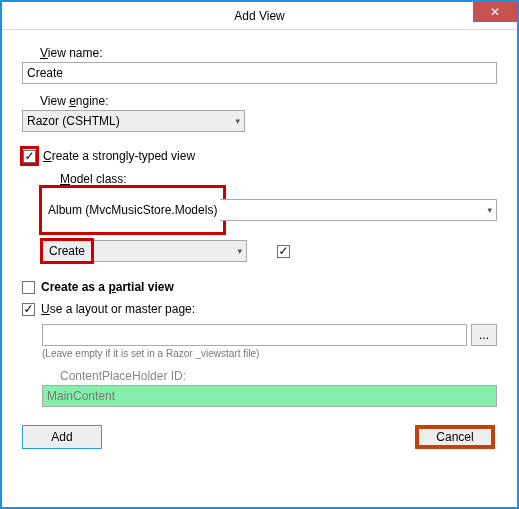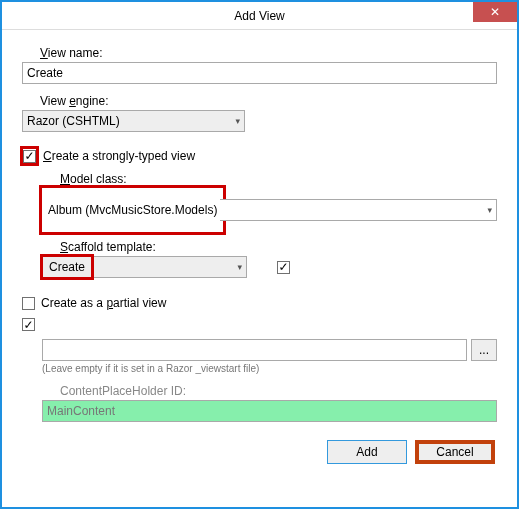--- a/index.html
+++ b/index.html
@@ -82,7 +82,6 @@
 
       <div style="height:8px;"></div>
 
-      <span class="label"><span class="underline">S</span>caffold template:</span>
       <div class="scaffold-row">
         <div class="select" style="width:205px; padding:0;">
           <span class="highlight-box">

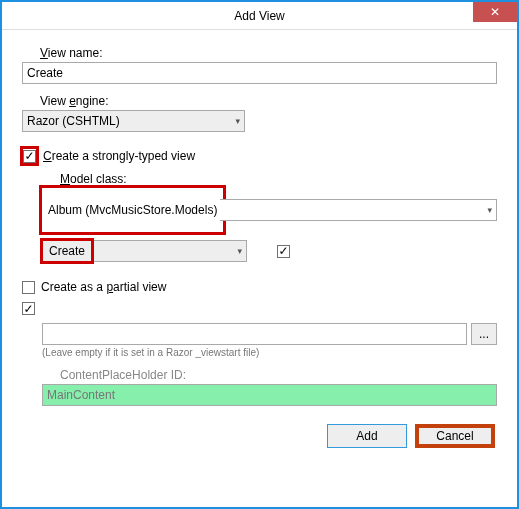--- a/index.html
+++ b/index.html
@@ -97,7 +97,7 @@
       </div>
     </div>
 
-    <div class="checkbox-row" style="margin-top:18px;">
+    <div class="checkbox-row" style="margin-top:18px;font-weight:bold;">
       <span class="checkbox"></span>
       <span>Create as a <span class="underline">p</span>artial view</span>
     </div>

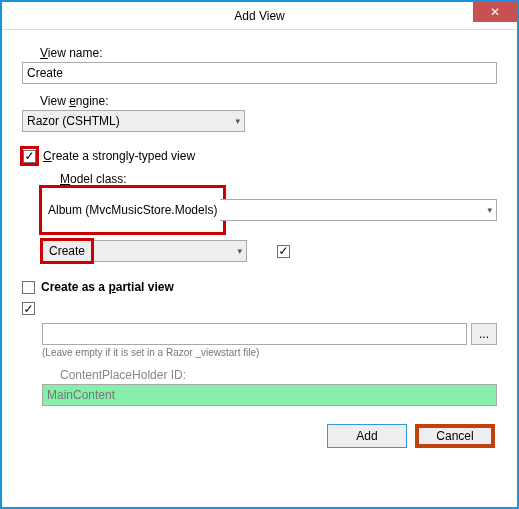--- a/index.html
+++ b/index.html
@@ -106,6 +106,7 @@
       <span class="checkbox">
           <span>✓</span>
         </span>
+      <span><span class="underline">U</span>se a layout or master page:</span>
     </div>
 
     <div class="indent2">

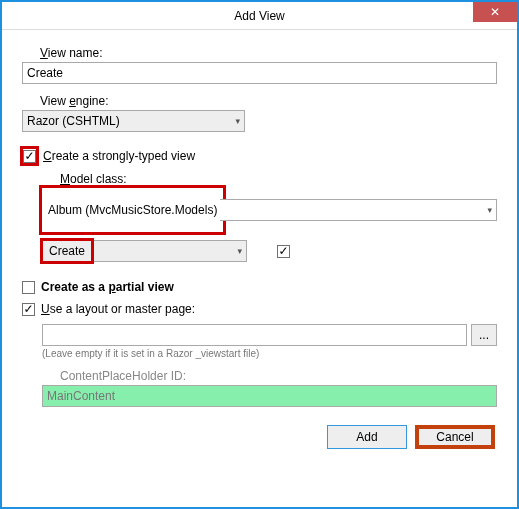--- a/index.html
+++ b/index.html
@@ -28,7 +28,7 @@
   .browse-btn { width:26px; height:22px; border:1px solid #aaa; background:#eee; display:flex; align-items:center; justify-content:center; cursor:pointer;}
   .hint { color:#777; font-size:10px; margin-top:2px; }
   .disabled-label { color:#888; }
-  .button-row { display:flex; justify-content:flex-end; gap:8px; margin-top:18px; padding-right:2px;}
+  .button-row { display:flex; justify-content:space-between; gap:8px; margin-top:18px; padding-right:2px;}
   .btn { width:80px; height:24px; border:4px solid #c2410c; background:#eee; display:flex; align-items:center; justify-content:center; cursor:pointer;}
   .btn.primary { border:1px solid #3399dd; }
   .scaffold-row { display:flex; align-items:center; gap:30px; }

